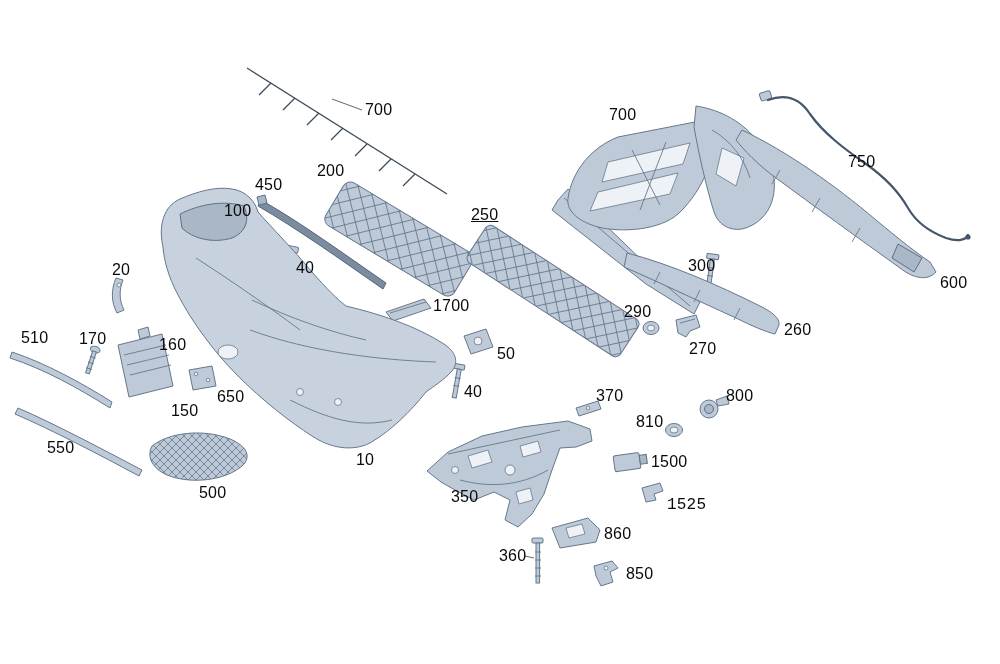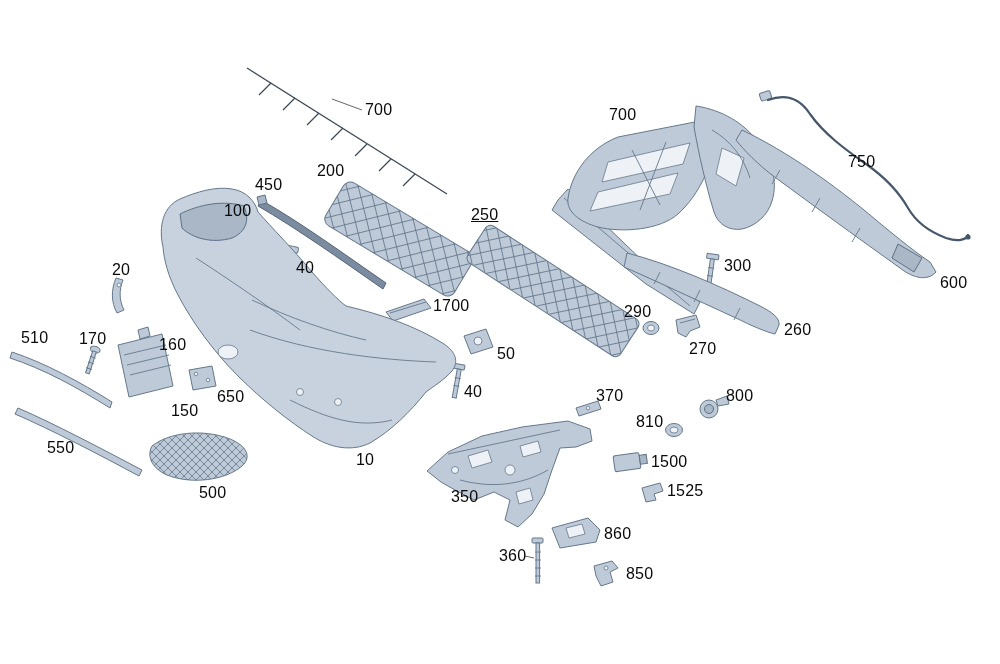--- a/index.html
+++ b/index.html
@@ -372,7 +372,7 @@
       <div class="part-label" style="left: 471px; top: 207px; text-decoration: underline;">250</div>
       <div class="part-label" style="left: 296px; top: 260px;">40</div>
       <div class="part-label" style="left: 112px; top: 262px;">20</div>
-      <div class="part-label" style="left: 724px; top: 258px; text-align: right;">300</div>
+      <div class="part-label" style="left: 688px; top: 258px; text-align: right;">300</div>
       <div class="part-label" style="left: 940px; top: 275px;">600</div>
       <div class="part-label" style="left: 433px; top: 298px;">1700</div>
       <div class="part-label" style="left: 624px; top: 304px;">290</div>

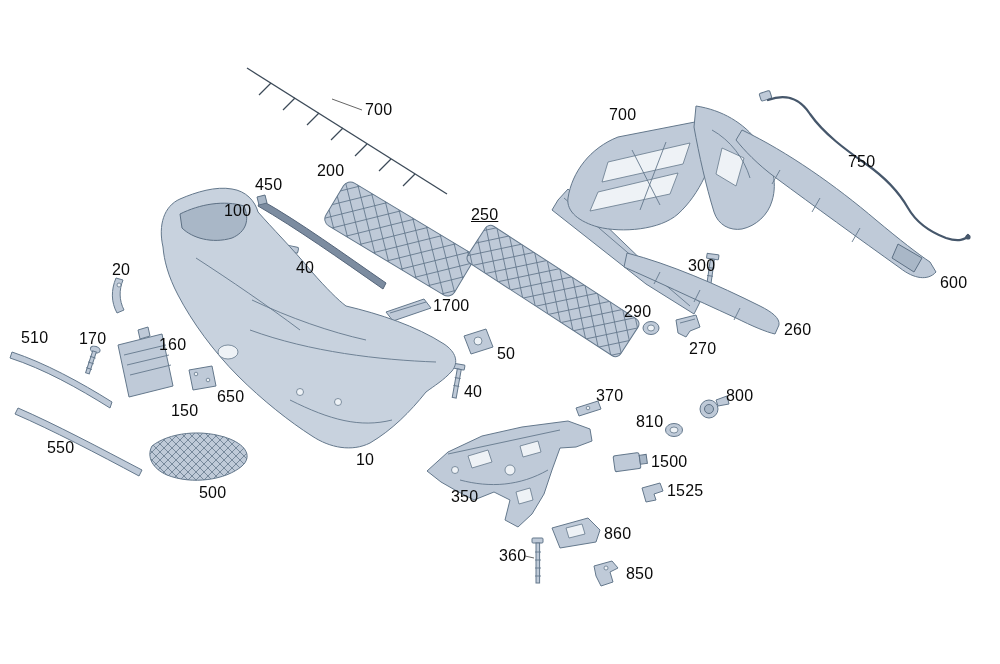--- a/index.html
+++ b/index.html
@@ -393,7 +393,7 @@
       <div class="part-label" style="left: 651px; top: 454px;">1500</div>
       <div class="part-label" style="left: 199px; top: 485px;">500</div>
       <div class="part-label" style="left: 451px; top: 489px;">350</div>
-      <div class="part-label" style="left: 667px; top: 483px;">1525</div>
+      <div class="part-label" style="left: 667px; top: 497px; font-family: Liberation Mono, monospace;">1525</div>
       <div class="part-label" style="left: 604px; top: 526px;">860</div>
       <div class="part-label" style="left: 499px; top: 548px;">360</div>
       <div class="part-label" style="left: 626px; top: 566px;">850</div>

